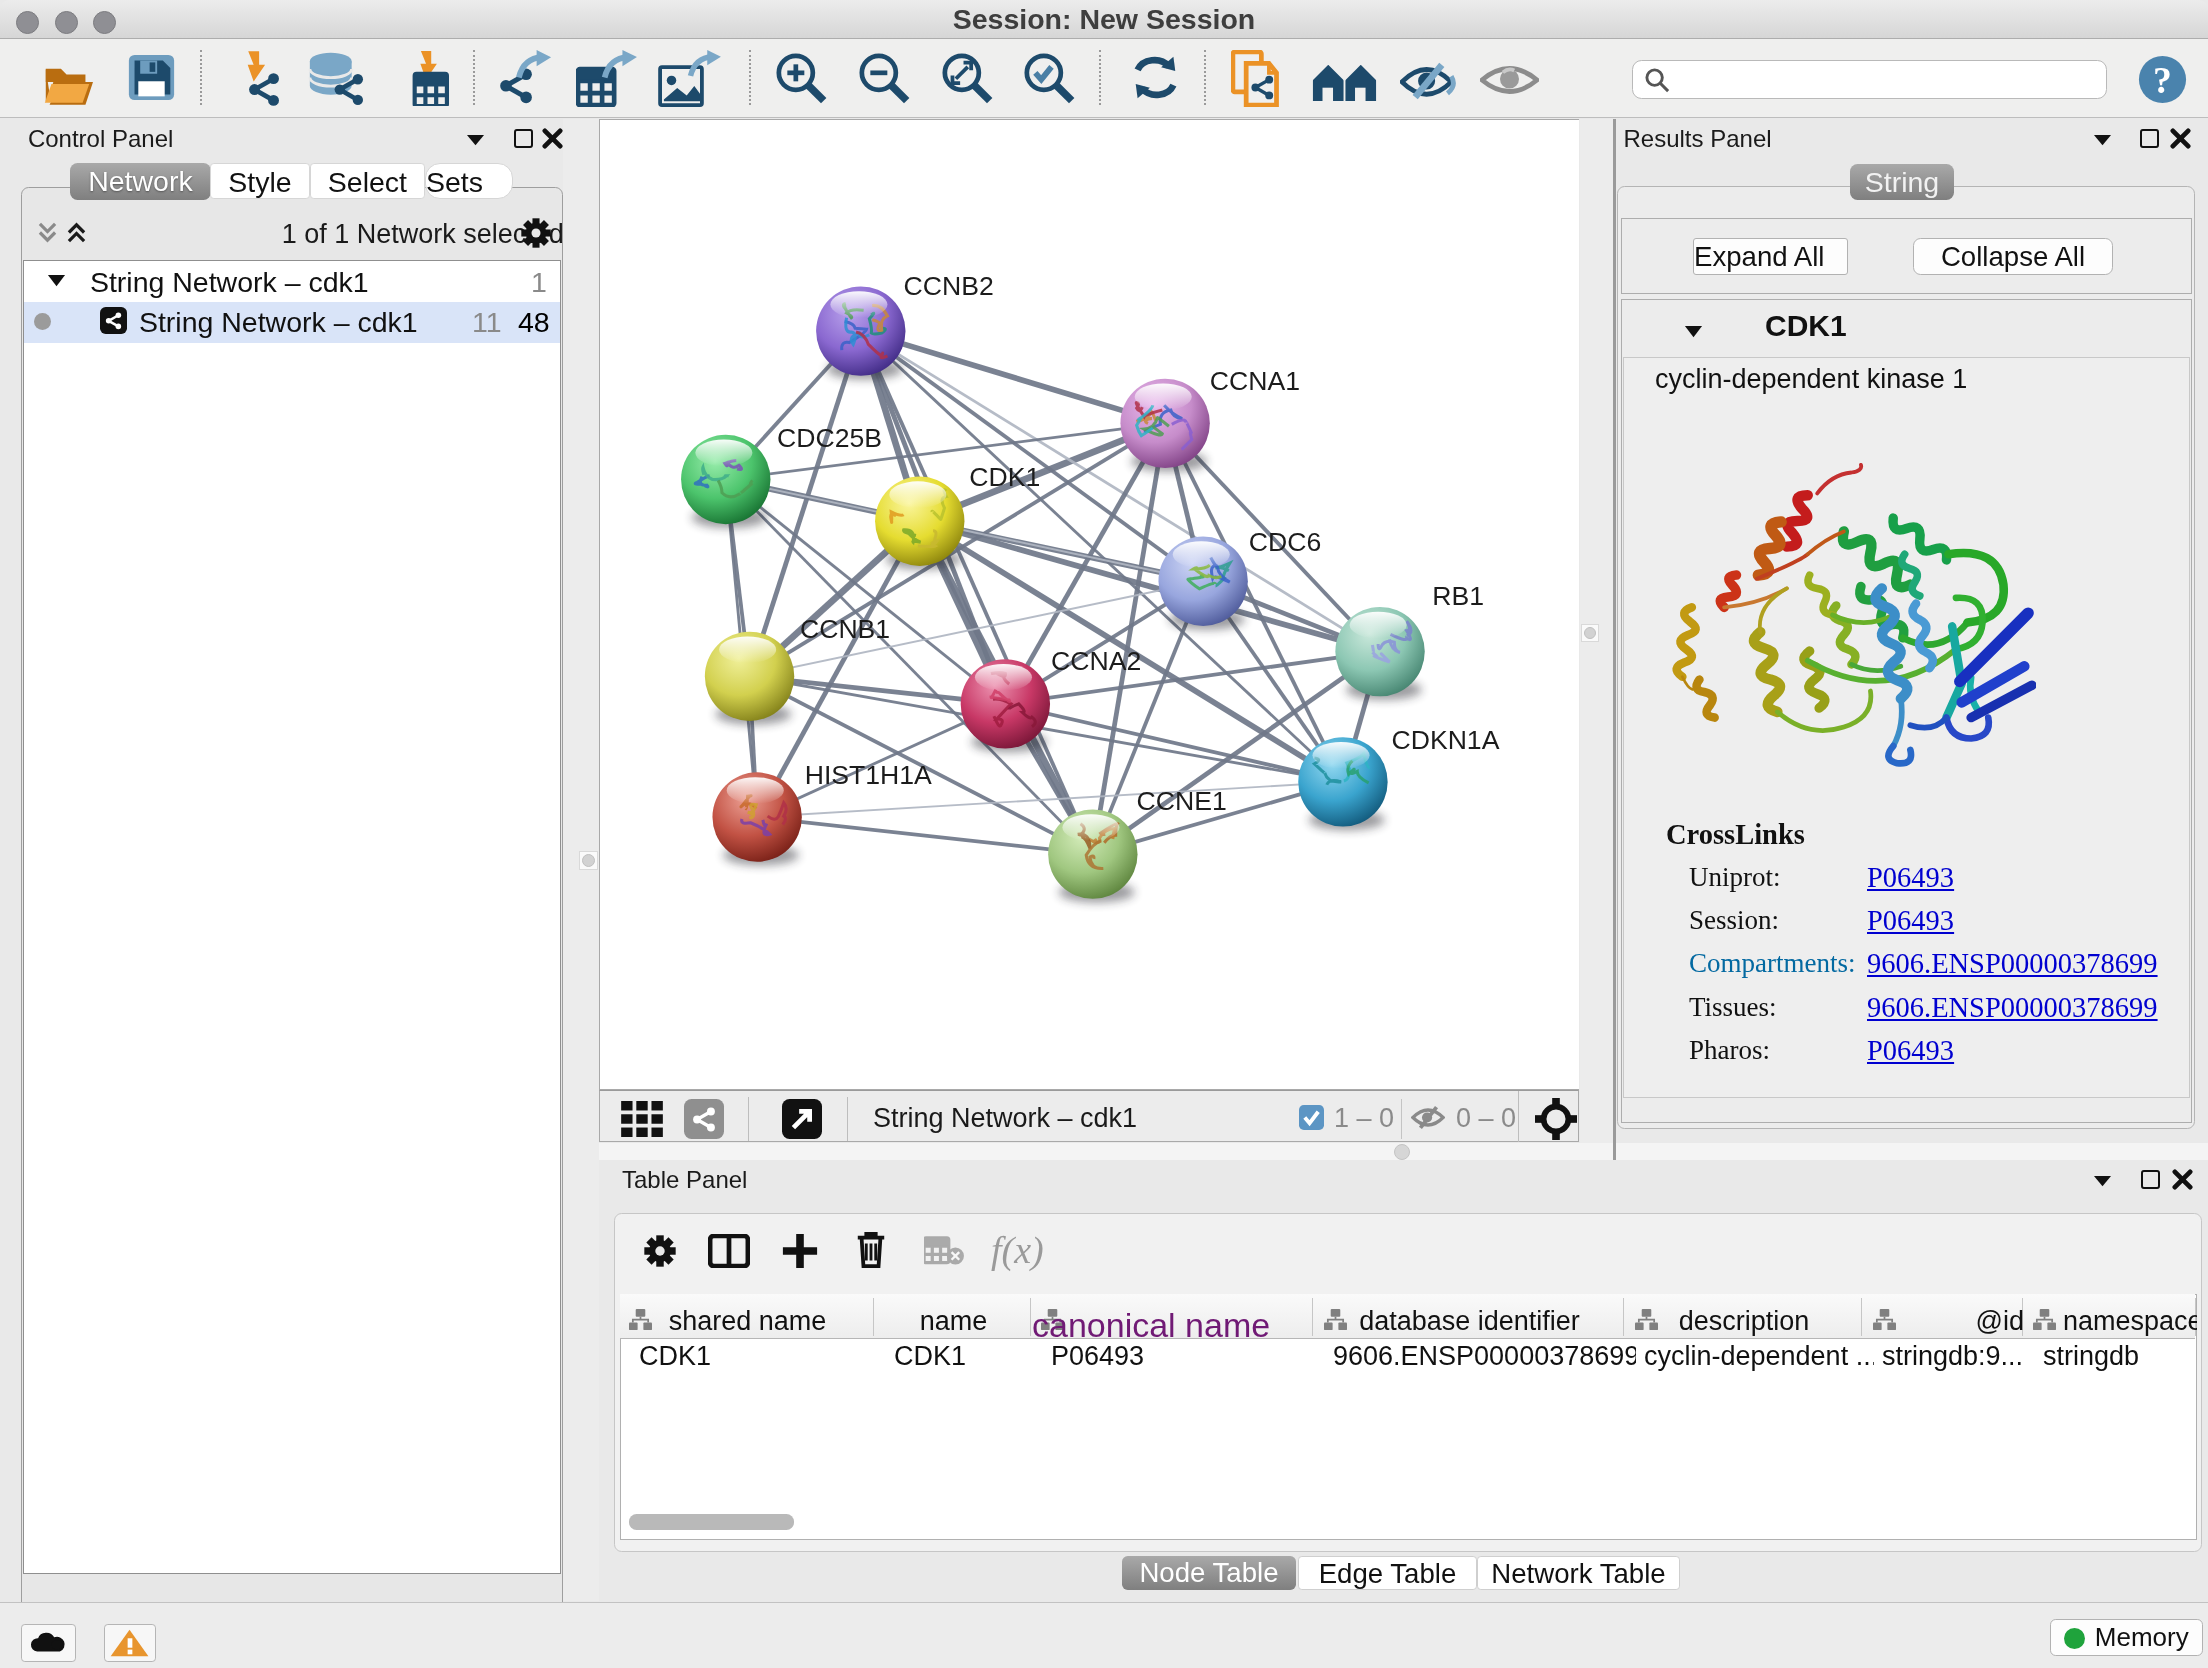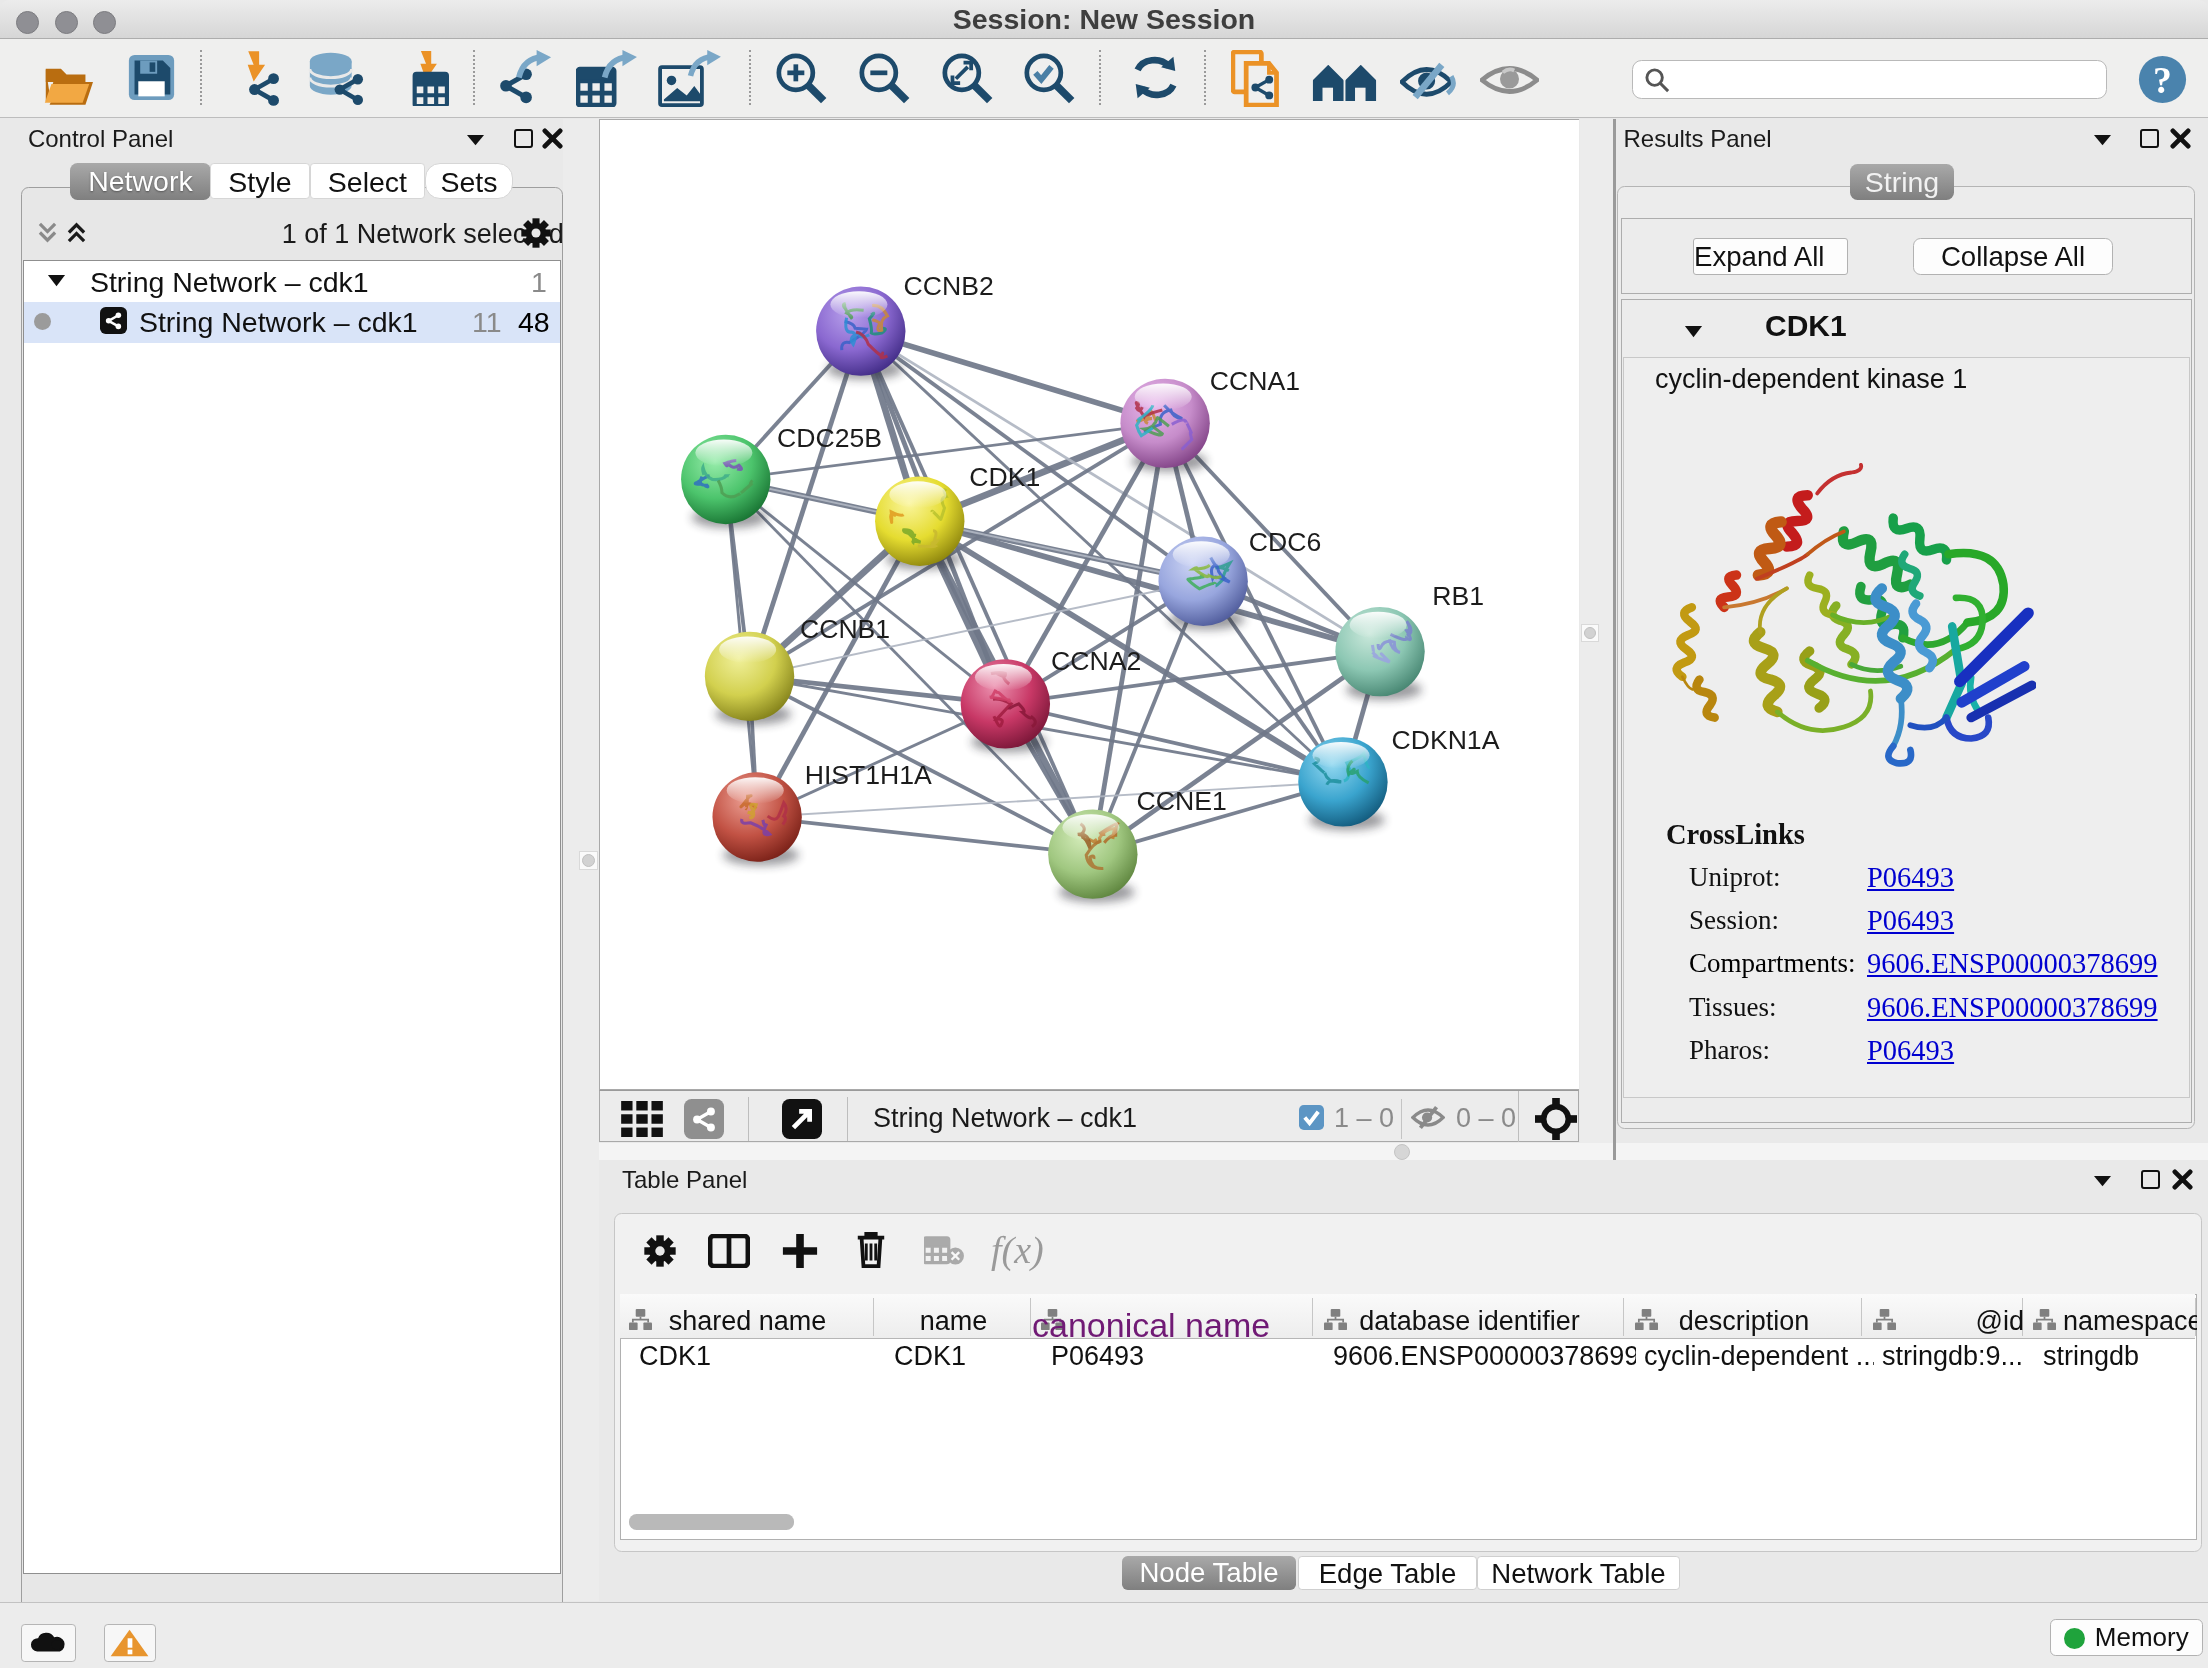--- a/index.html
+++ b/index.html
@@ -196,7 +196,7 @@
     <div class="abs" style="left:68px;top:44px;width:141px;height:37px;background:linear-gradient(#a9a9a9,#7f7f7f);border-radius:7.6px;color:#fff;font-size:28.5px;text-align:center;line-height:37px;text-shadow:0 1px 1.9px #555">Network</div>
     <div class="abs" style="left:208px;top:44px;width:100px;height:36px;background:#fff;border:1px solid #d6d6d6;border-radius:3.8px;color:#111;font-size:28.5px;text-align:center;line-height:36px">Style</div>
     <div class="abs" style="left:308px;top:44px;width:115px;height:36px;background:#fff;border:1px solid #d6d6d6;border-radius:3.8px;color:#111;font-size:28.5px;text-align:center;line-height:36px">Select</div>
-    <div class="abs" style="left:423px;top:44px;width:88px;height:36px;background:#fff;border:1px solid #d6d6d6;border-radius:15px;color:#111;font-size:28.5px;text-align:center;line-height:36px">Sets</div>
+    <div class="abs" style="left:423px;top:44px;width:88px;height:36px;background:#fff;border:1px solid #d6d6d6;border-radius:15px;color:#111;font-size:28.5px;line-height:36px">Sets</div>
     <div class="abs" style="left:36px;top:103px;width:19px;height:21px"><svg width="19" height="21" viewBox="0 0 20 22" style="">
         <path d="M2 2 l8 8 8 -8 M2 11 l8 8 8 -8" stroke="#8a8a8a" stroke-width="3.4" fill="none"></path>
       </svg></div>

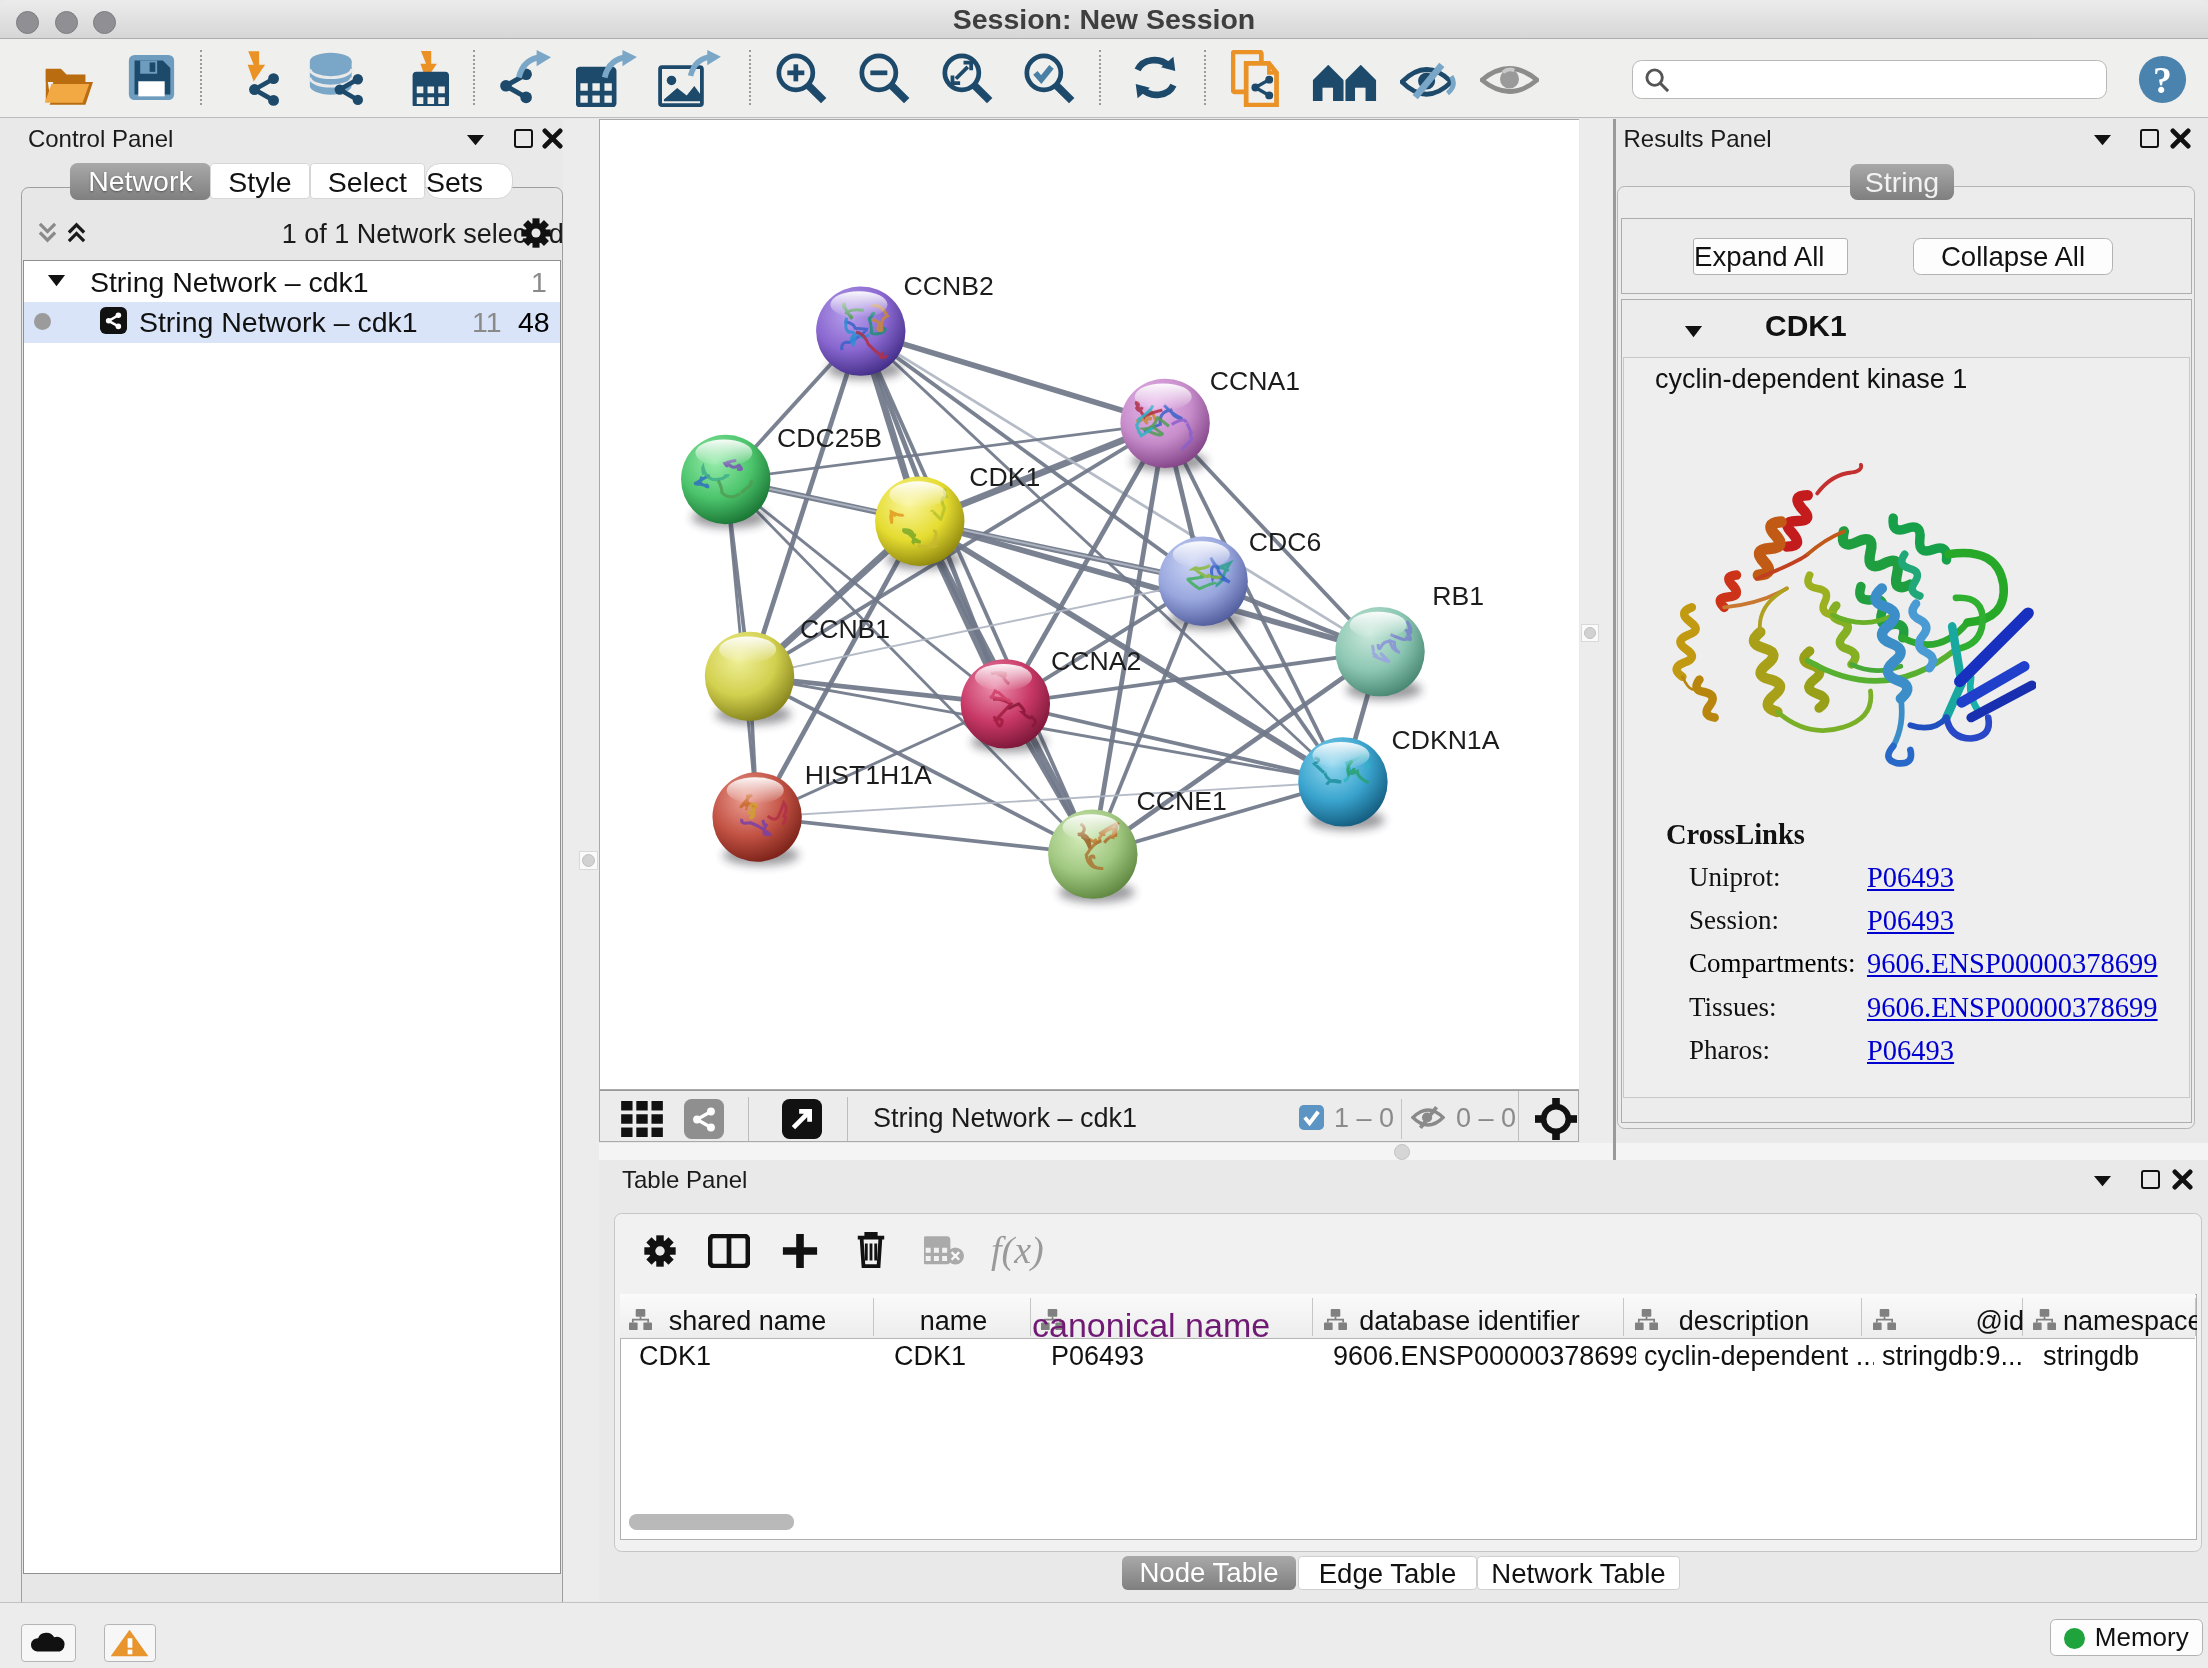--- a/index.html
+++ b/index.html
@@ -560,7 +560,7 @@
     <div class="abs" style="left:254px;top:743px;font-family:'Liberation Serif',serif;font-size:28.5px;color:#0000d0;text-decoration:underline">P06493</div>
     <div class="abs" style="left:76px;top:786px;font-family:'Liberation Serif',serif;font-size:27px;color:#111">Session:</div>
     <div class="abs" style="left:254px;top:786px;font-family:'Liberation Serif',serif;font-size:28.5px;color:#0000d0;text-decoration:underline">P06493</div>
-    <div class="abs" style="left:76px;top:829px;font-family:'Liberation Serif',serif;font-size:27px;color:#000000">Compartments:</div>
+    <div class="abs" style="left:76px;top:829px;font-family:'Liberation Serif',serif;font-size:27px;color:#0369a1">Compartments:</div>
     <div class="abs" style="left:254px;top:829px;font-family:'Liberation Serif',serif;font-size:28.5px;color:#0000d0;text-decoration:underline">9606.ENSP00000378699</div>
     <div class="abs" style="left:76px;top:873px;font-family:'Liberation Serif',serif;font-size:27px;color:#111">Tissues:</div>
     <div class="abs" style="left:254px;top:873px;font-family:'Liberation Serif',serif;font-size:28.5px;color:#0000d0;text-decoration:underline">9606.ENSP00000378699</div>

